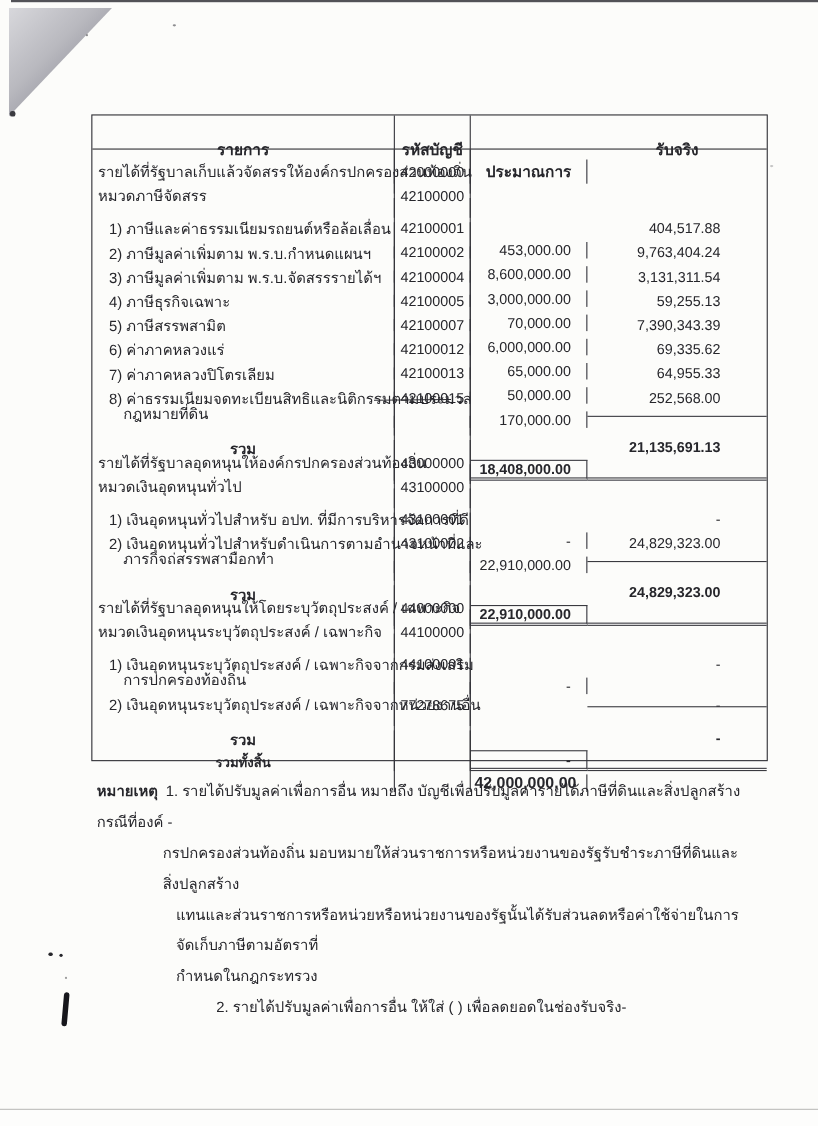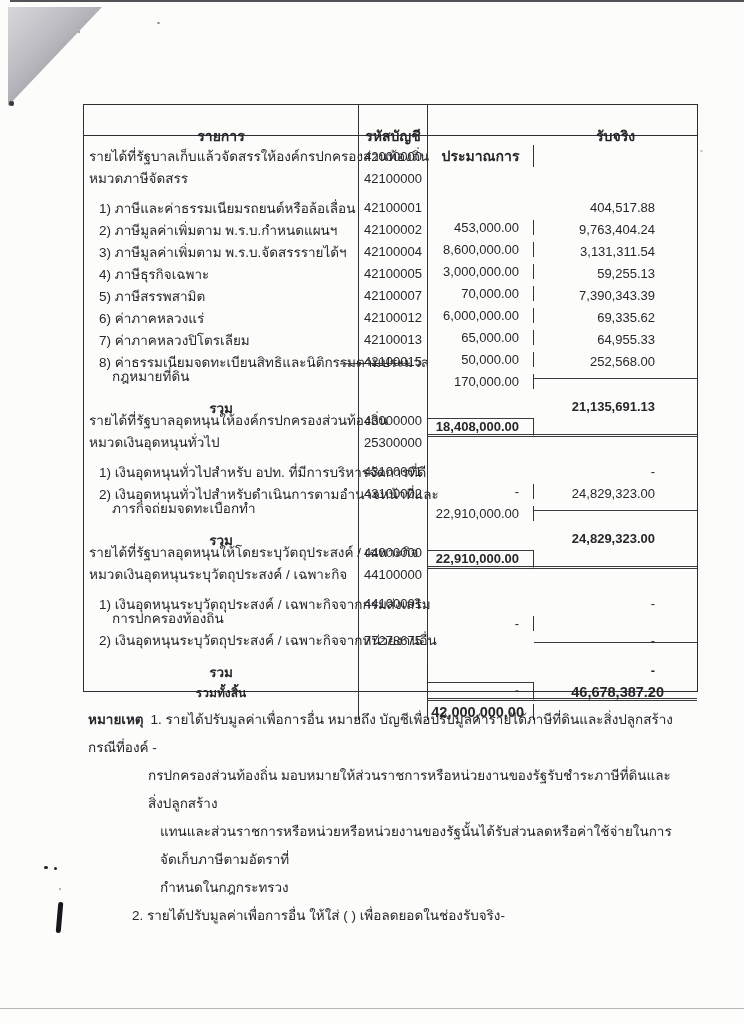--- a/index.html
+++ b/index.html
@@ -164,7 +164,7 @@
       </div>
       <div class="row head">
         <div class="cell c1">หมวดเงินอุดหนุนทั่วไป</div>
-        <div class="cell c2">25300000</div>
+        <div class="cell c2">43100000</div>
         <div class="cell c3"></div>
         <div class="cell c4"></div>
       </div>

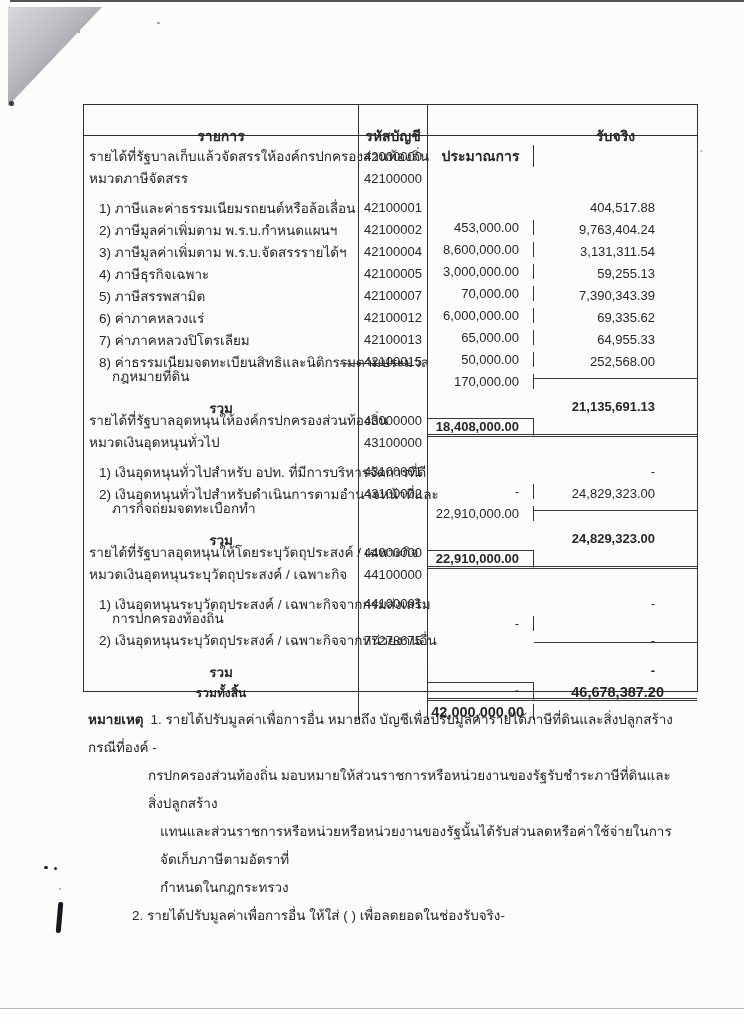--- a/index.html
+++ b/index.html
@@ -181,7 +181,7 @@
         <div class="cell c4">24,829,323.00</div>
       </div>
       <div class="row cont">
-        <div class="cell c1">ภารกิจถ่ยมจดทะเบือกทำ</div>
+        <div class="cell c1">ภารกิจถ่สรรพสามือกทำ</div>
         <div class="cell c2"></div>
         <div class="cell c3"></div>
         <div class="cell c4"></div>

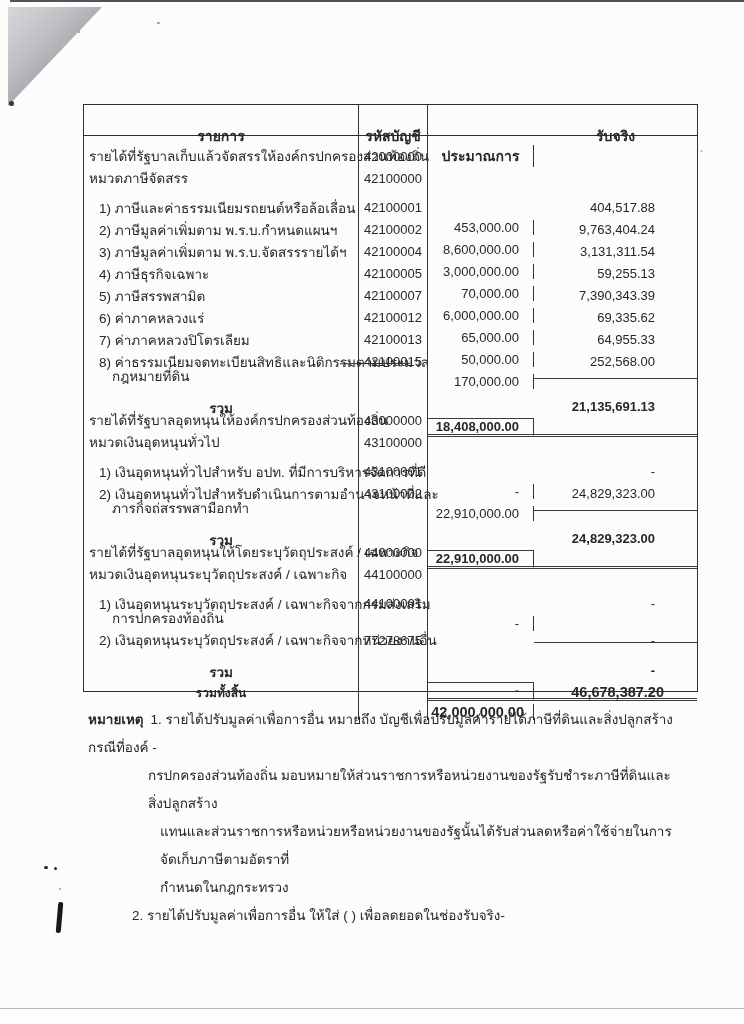--- a/index.html
+++ b/index.html
@@ -232,7 +232,6 @@
         <div class="cell c1">รวมทั้งสิ้น</div>
         <div class="cell c2"></div>
         <div class="cell c3">42,000,000.00</div>
-        <div class="cell c4">46,678,387.20</div>
       </div>
     </div>
 </div>

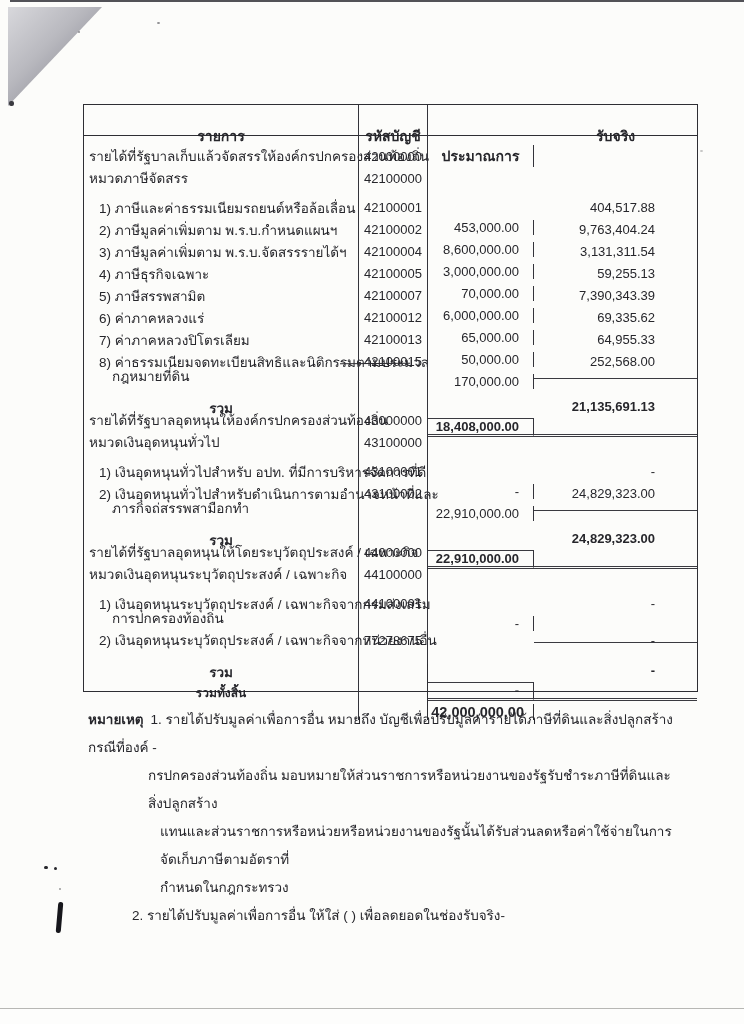--- a/index.html
+++ b/index.html
@@ -58,7 +58,7 @@
   .nl2{margin-left:60px;}
   .nl3{margin-left:72px;}
   .nl4{margin-left:72px;}
-  .nl5{margin-left:44px;}
+  .nl5{text-align:center;}
 
   
   .ink-dot1{position:absolute;left:44px;top:866px;width:4px;height:3px;background:#26262b;border-radius:2px;}

